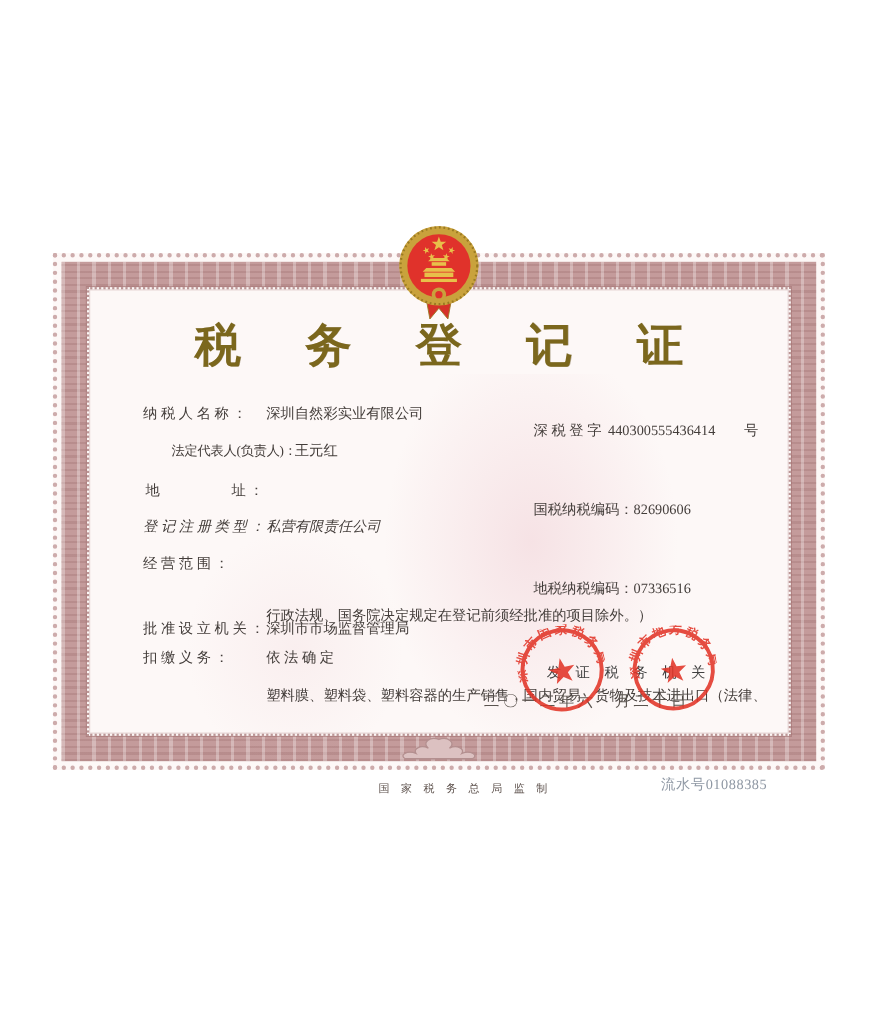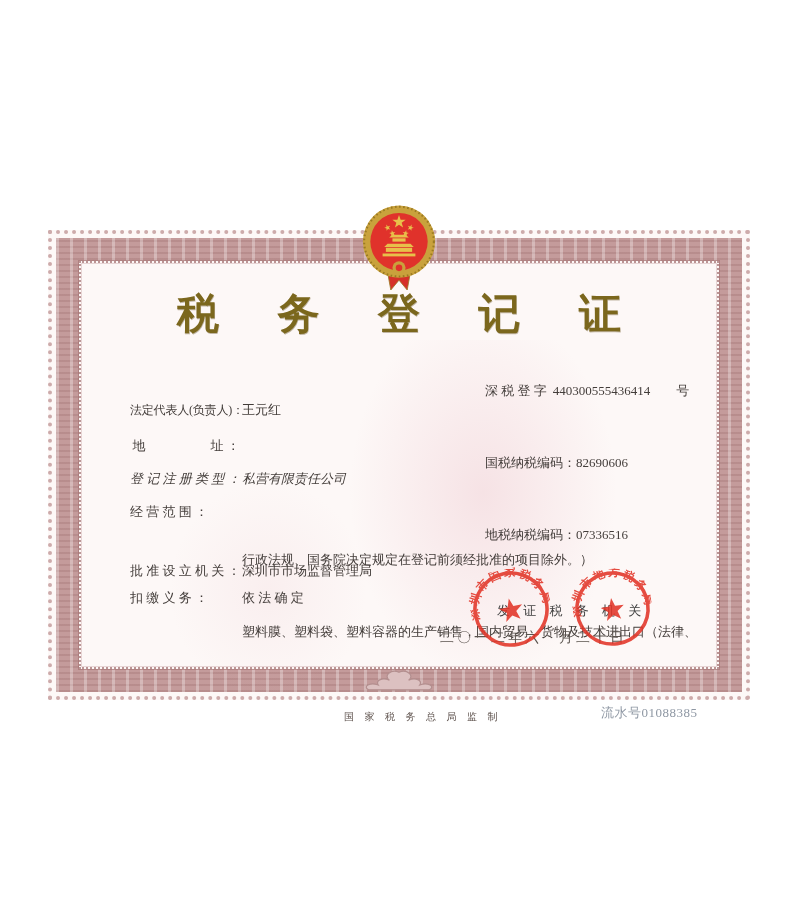--- a/index.html
+++ b/index.html
@@ -113,6 +113,10 @@
       <div><span>地税纳税编码：</span><span>07336516</span></div>
     </div>
 
+    <div class="row r0">
+      <span class="label">纳 税 人 名 称 ：</span>
+      <span class="value">深圳自然彩实业有限公司</span>
+    </div>
     <div class="row r1">
       <span class="label tight">法定代表人(负责人)：</span>
       <span class="value">王元红</span>

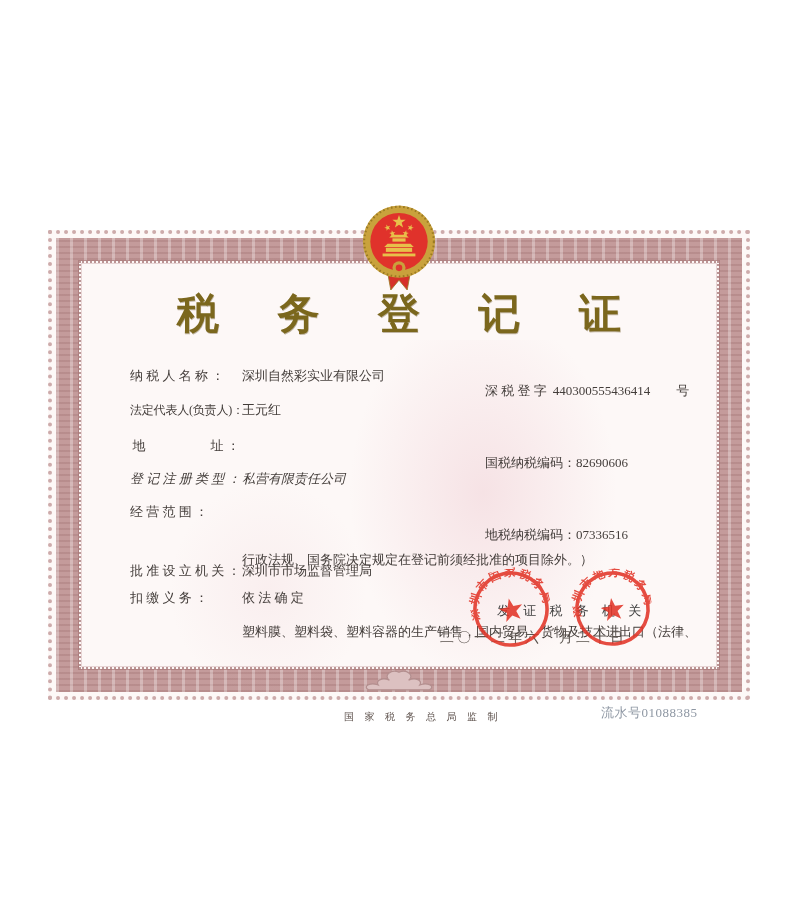--- a/index.html
+++ b/index.html
@@ -48,7 +48,7 @@
   .row .label{position:absolute;left:0;top:0;white-space:pre;min-width:112px;}
   .row .value{display:block;margin-left:112px;white-space:pre-wrap;}
   .row .label.tight{font-size:12px;letter-spacing:-0.2px;}
-  .r0{top:134px;} .r1{top:168px;} .r2{top:204px;text-align:center;} .r3{top:237px;font-style:italic;}
+  .r0{top:134px;} .r1{top:168px;margin-left:26px;} .r2{top:204px;text-align:center;} .r3{top:237px;font-style:italic;}
   .r4{top:270px;} .r5{top:329px;} .r6{top:356px;}
   .r4 .value span{display:block;}
   

